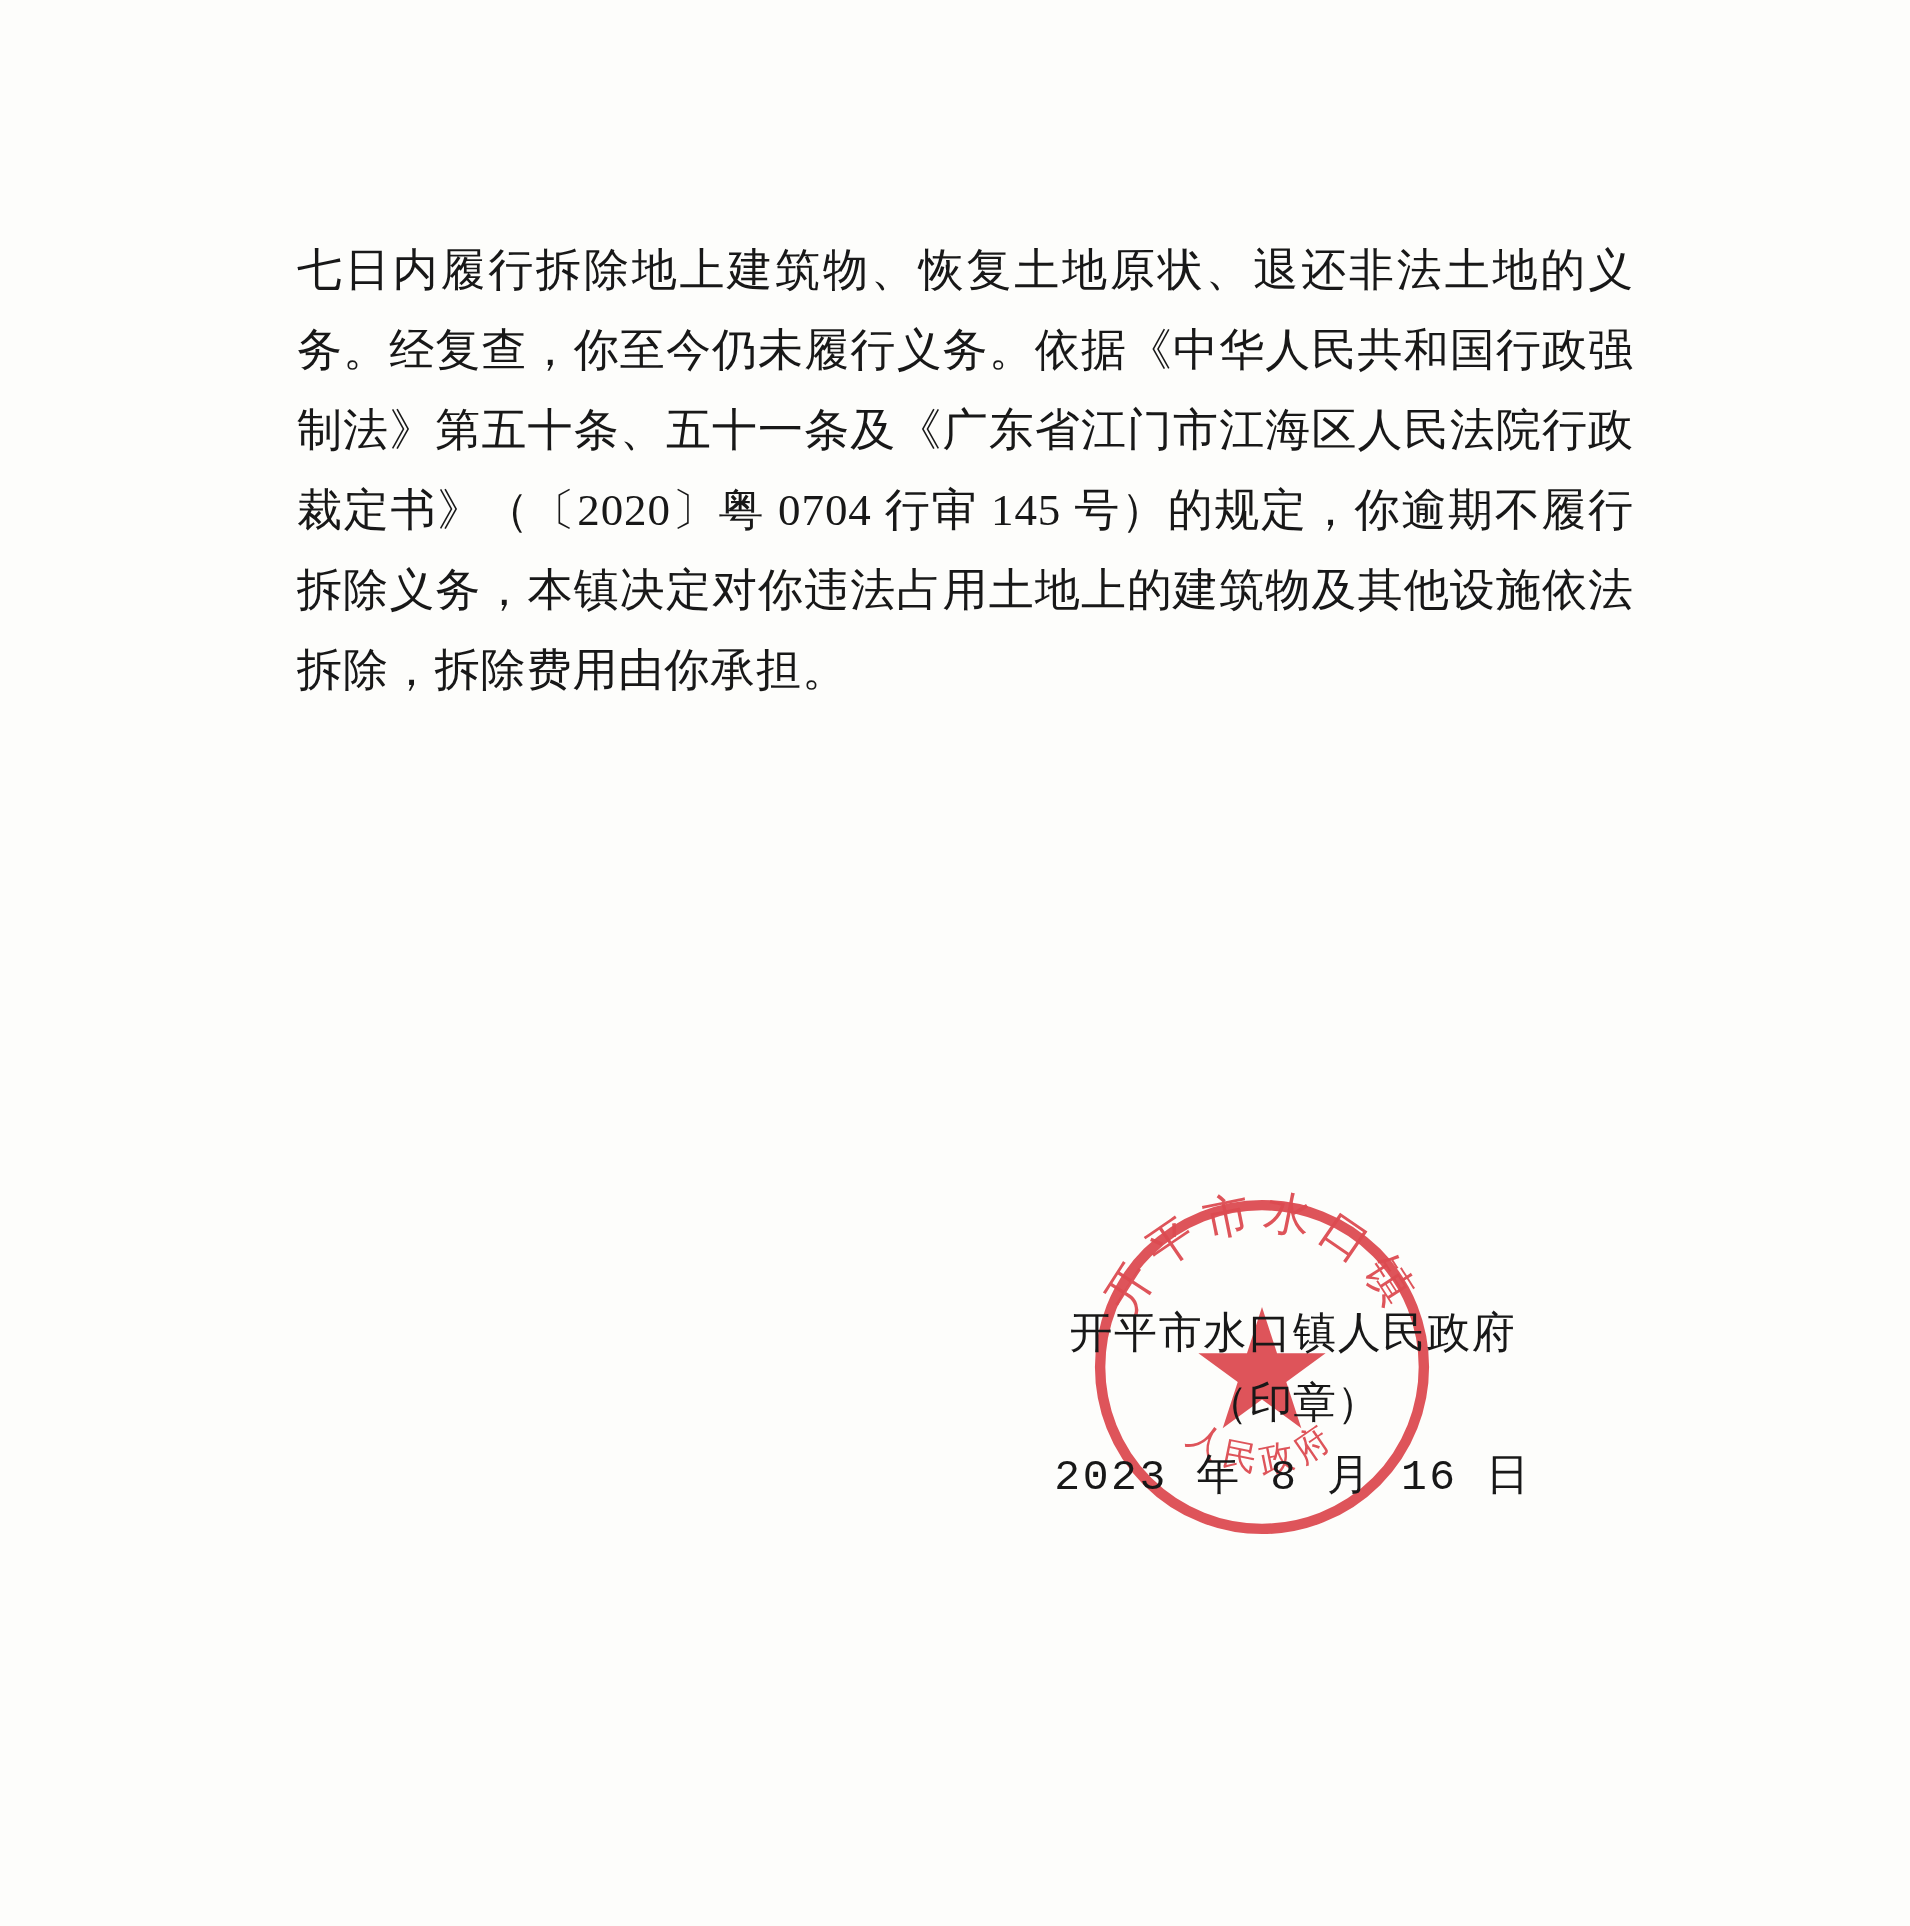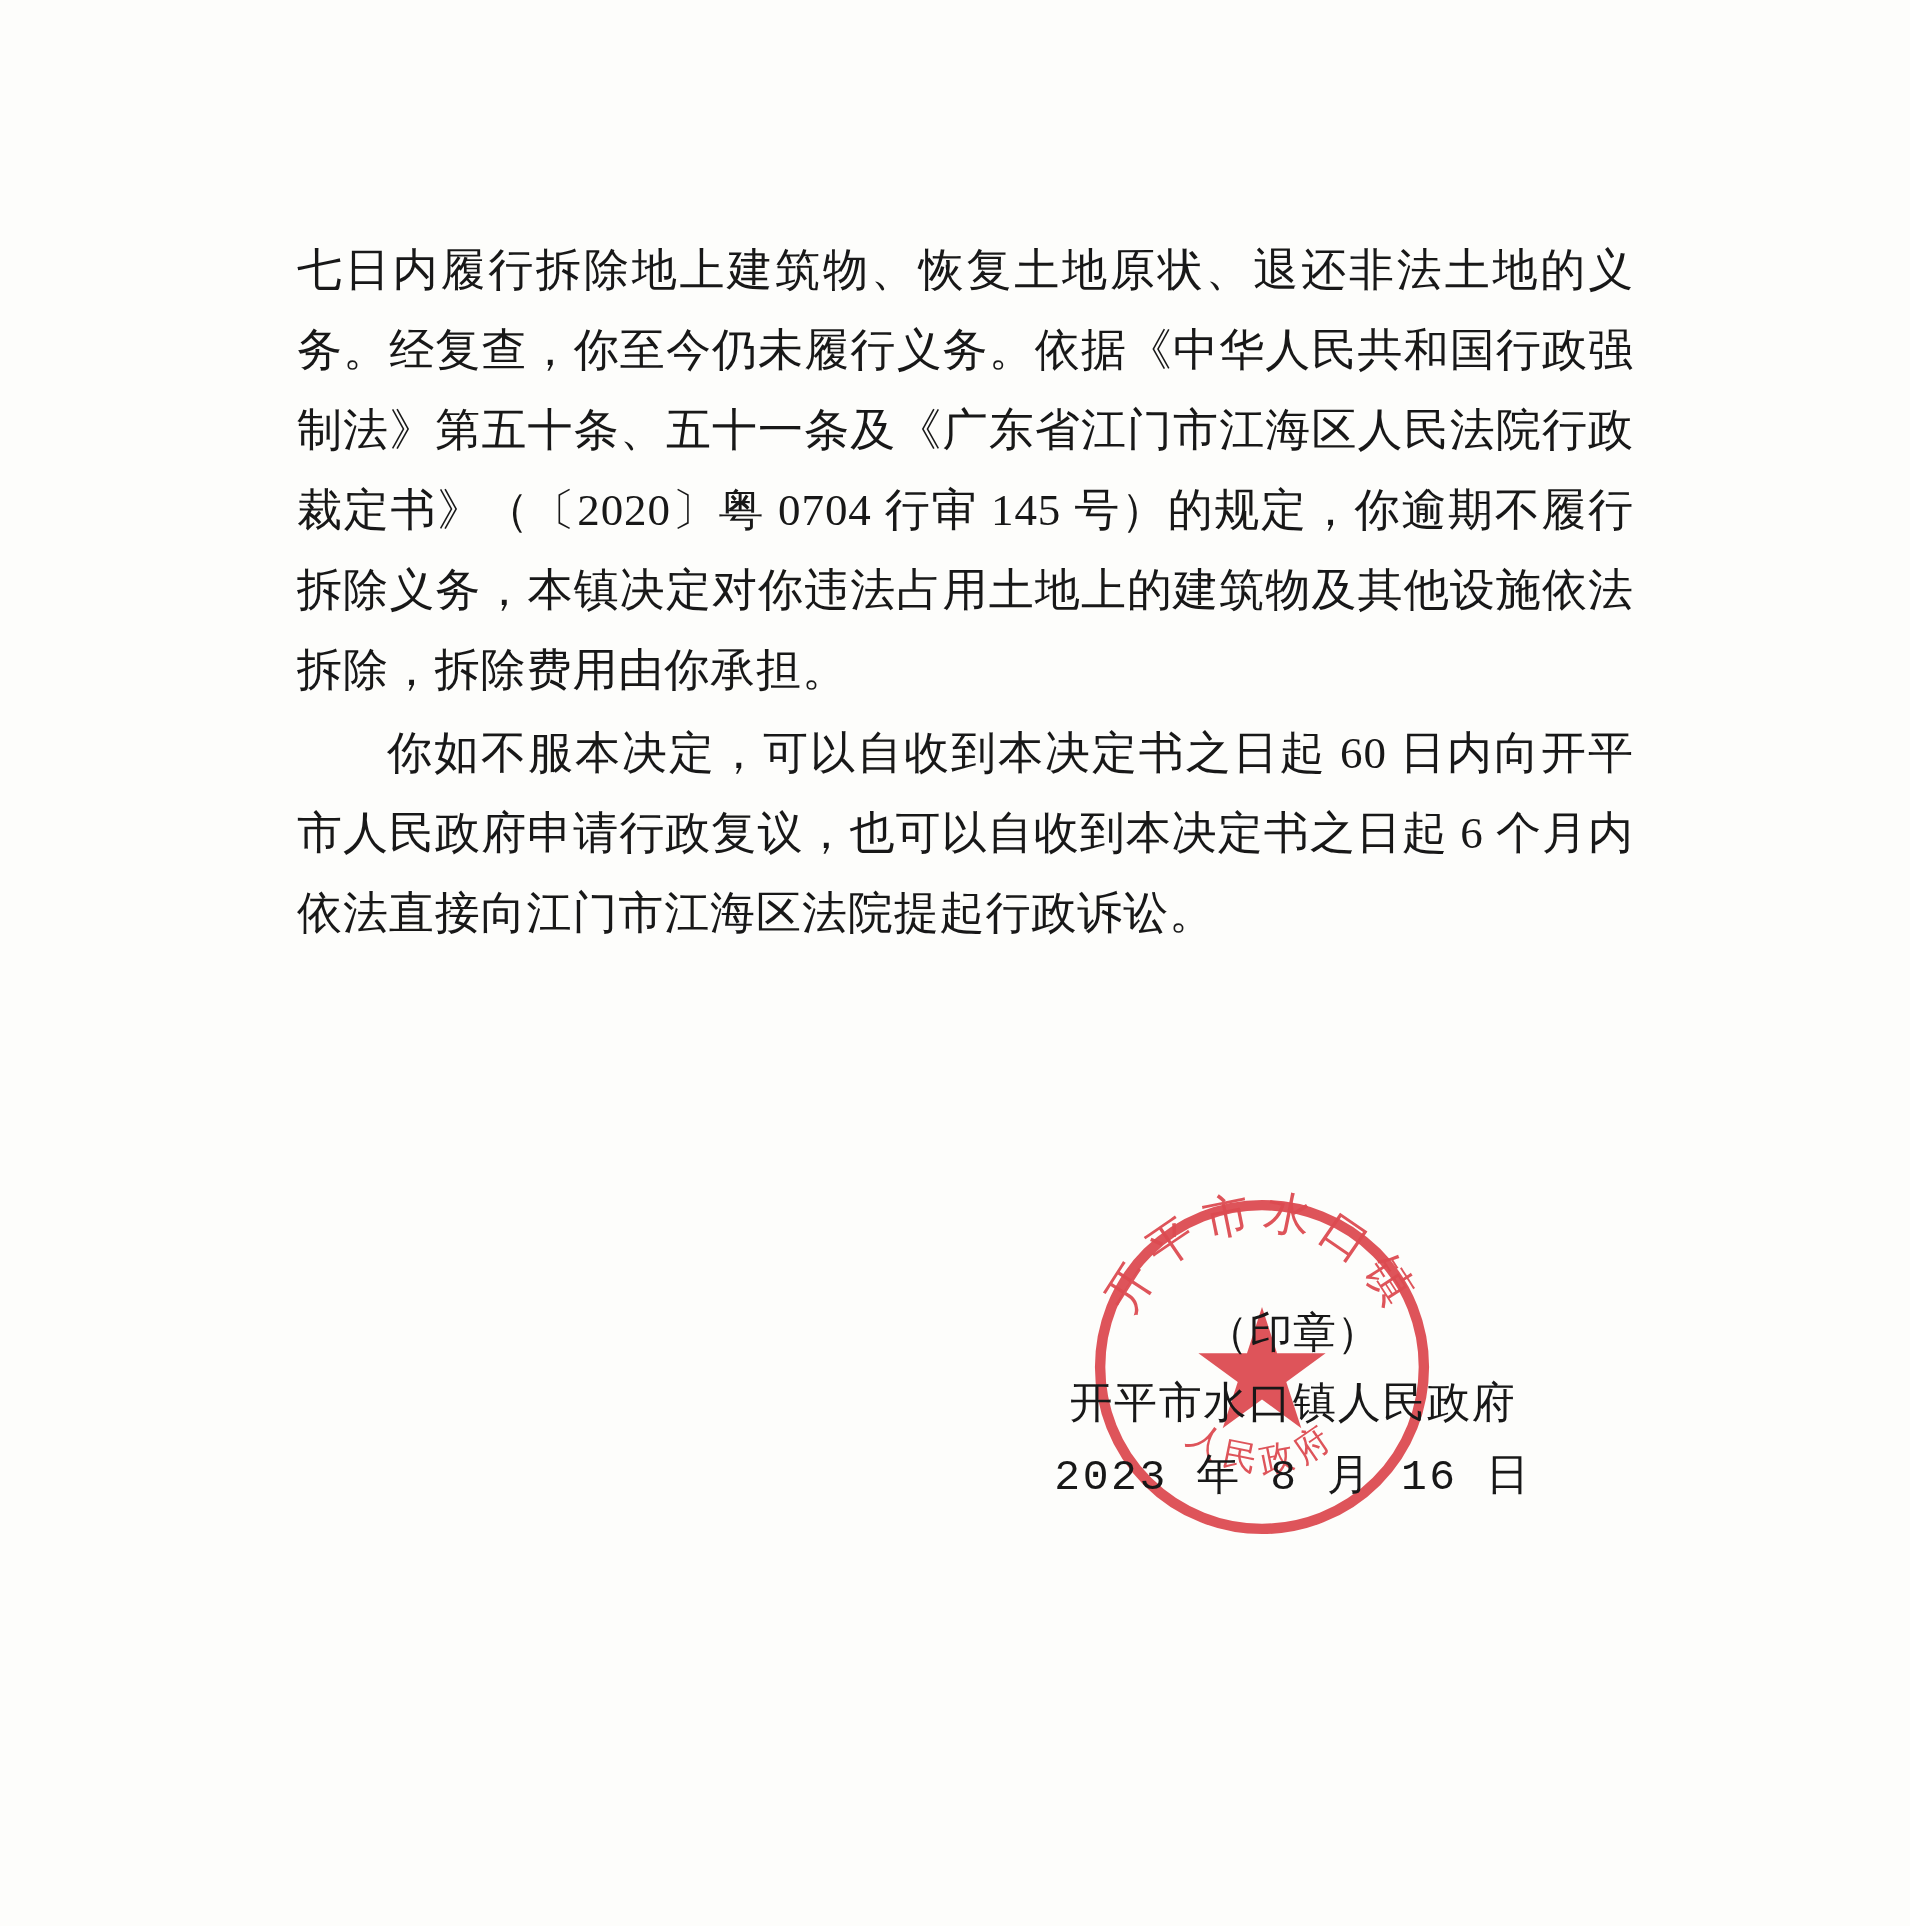--- a/index.html
+++ b/index.html
@@ -93,7 +93,6 @@
 
   <div class="content">
     <p class="para">七日内履行拆除地上建筑物、恢复土地原状、退还非法土地的义务。经复查，你至今仍未履行义务。依据《中华人民共和国行政强制法》第五十条、五十一条及《广东省江门市江海区人民法院行政裁定书》（〔2020〕粤 0704 行审 145 号）的规定，你逾期不履行拆除义务，本镇决定对你违法占用土地上的建筑物及其他设施依法拆除，拆除费用由你承担。</p>
-    <p class="para indent">你如不服本决定，可以自收到本决定书之日起 60 日内向开平市人民政府申请行政复议，也可以自收到本决定书之日起 6 个月内依法直接向江门市江海区法院提起行政诉讼。</p>
   </div>
 
   <div class="sign-block">

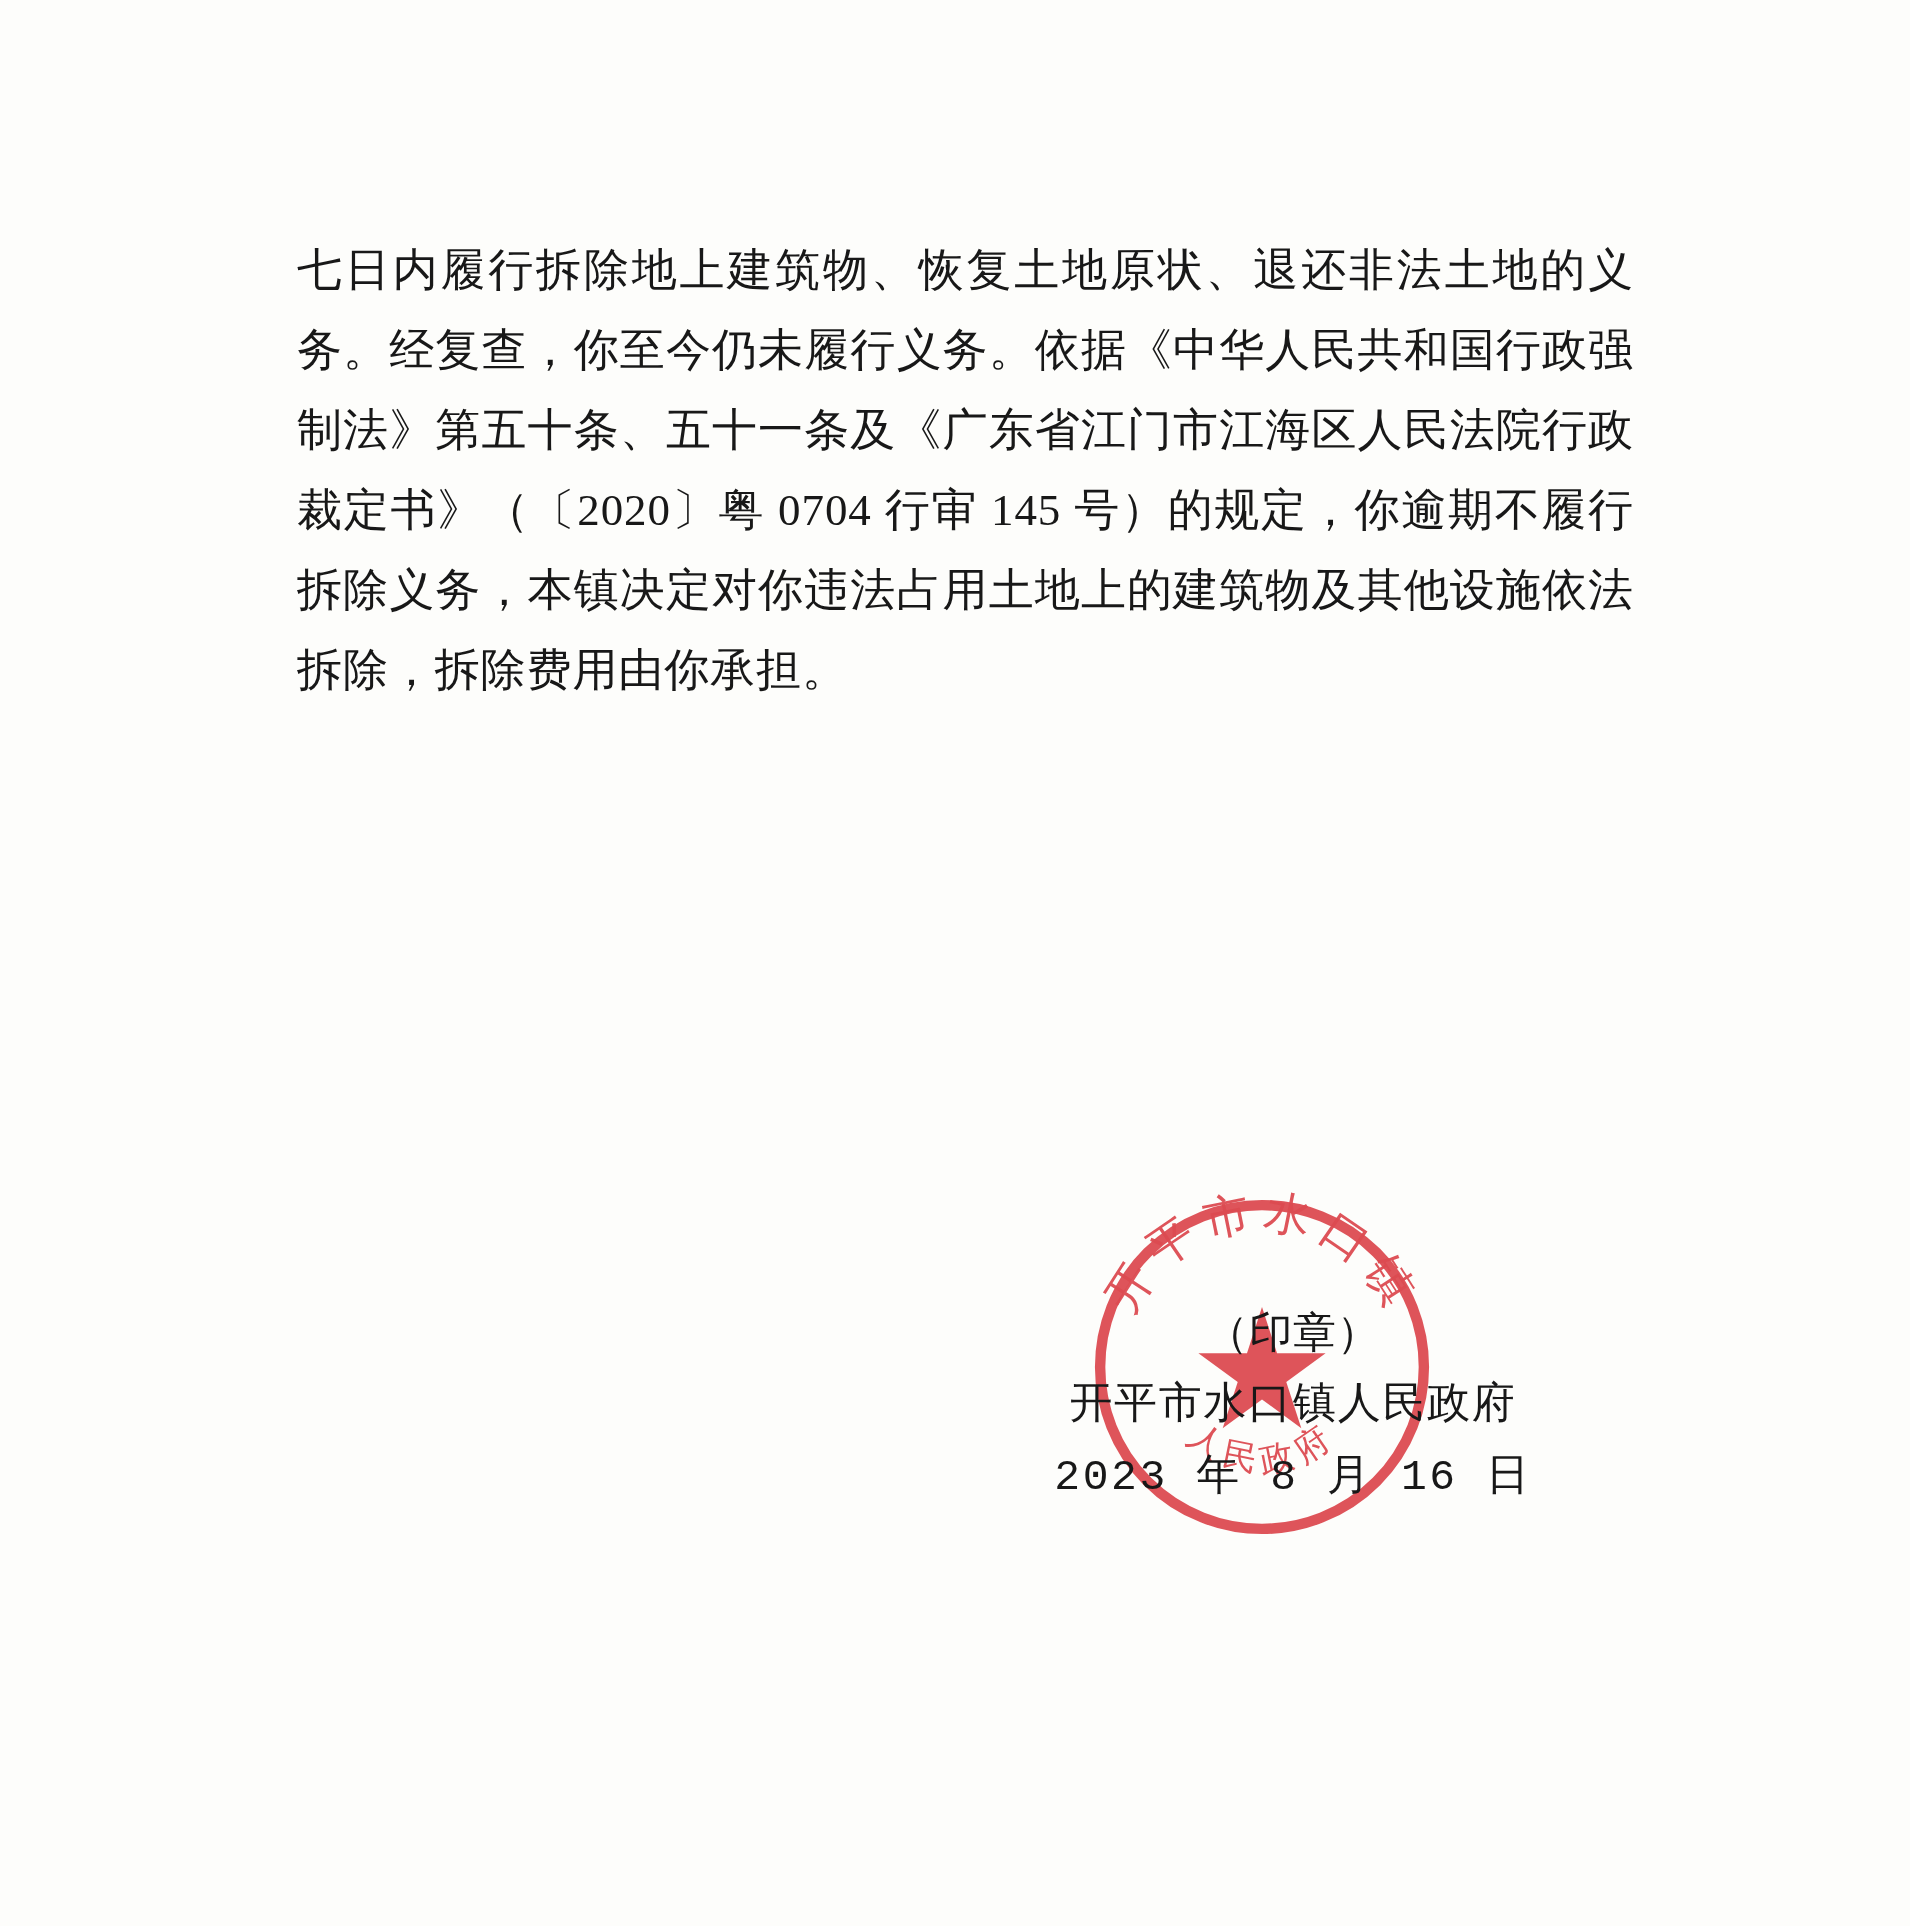--- a/index.html
+++ b/index.html
@@ -115,8 +115,8 @@
         </svg>
       </div>
 
+      <div class="sign-line">开平市水口镇人民政府</div>
       <div class="sign-line seal-label">（印章）</div>
-      <div class="sign-line">开平市水口镇人民政府</div>
       <div class="sign-line date">2023 年 8 月 16 日</div>
     </div>
   </div>

